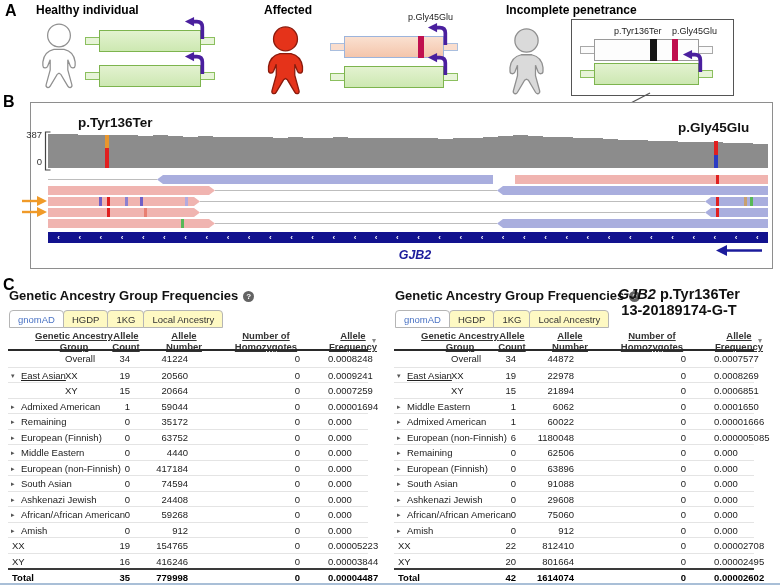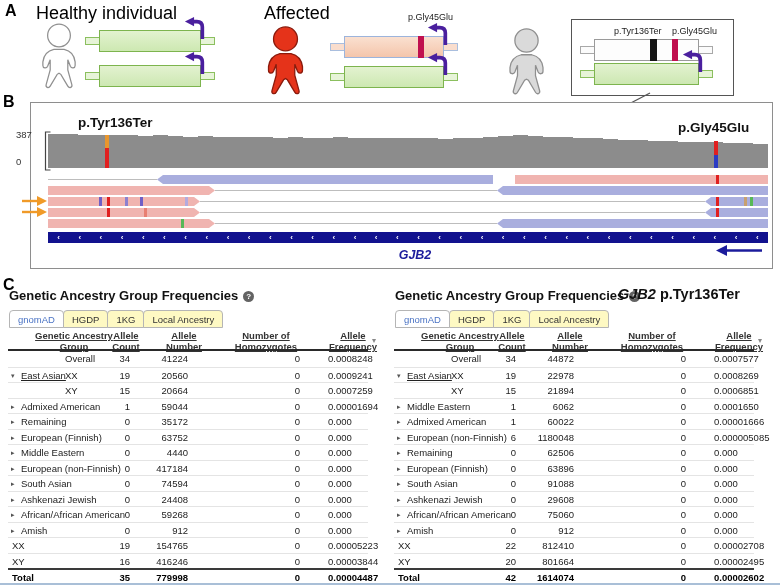--- a/index.html
+++ b/index.html
@@ -7,7 +7,7 @@
           font-family:"Liberation Sans",sans-serif;color:#111;}
   .abs{position:absolute;}
   .panel-letter{position:absolute;font-size:16px;font-weight:bold;color:#000;}
-  .fig-title{position:absolute;font-size:18px;font-weight:normal;color:#000;white-space:nowrap;}
+  .fig-title{position:absolute;font-size:12px;font-weight:bold;color:#000;white-space:nowrap;}
 
   
   .person{position:absolute;}

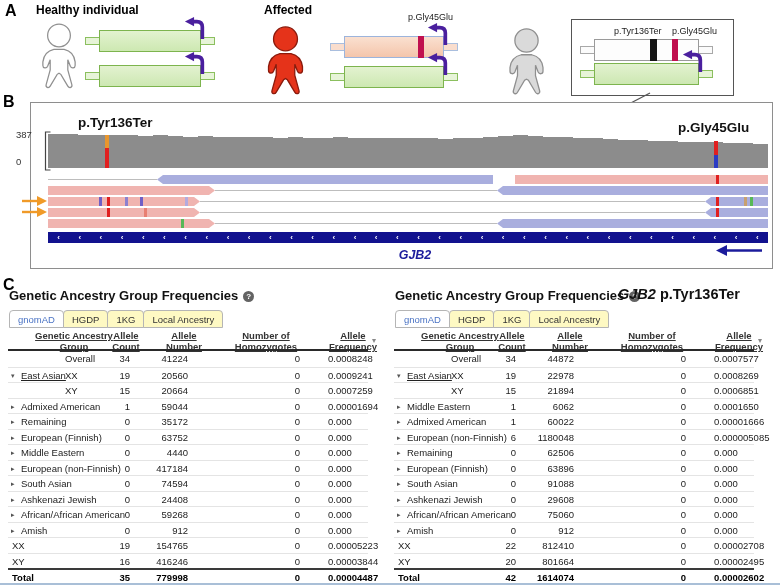--- a/index.html
+++ b/index.html
@@ -147,6 +147,7 @@
     </svg>
   </div>
 
+  <div class="fig-title" style="left:506px;top:3px;">Incomplete penetrance</div>
   <div class="person p-gray" style="left:504px;top:27px;">
     <svg width="45" height="69" viewBox="0 0 60 92">
       <circle cx="30" cy="18" r="15.5"></circle>

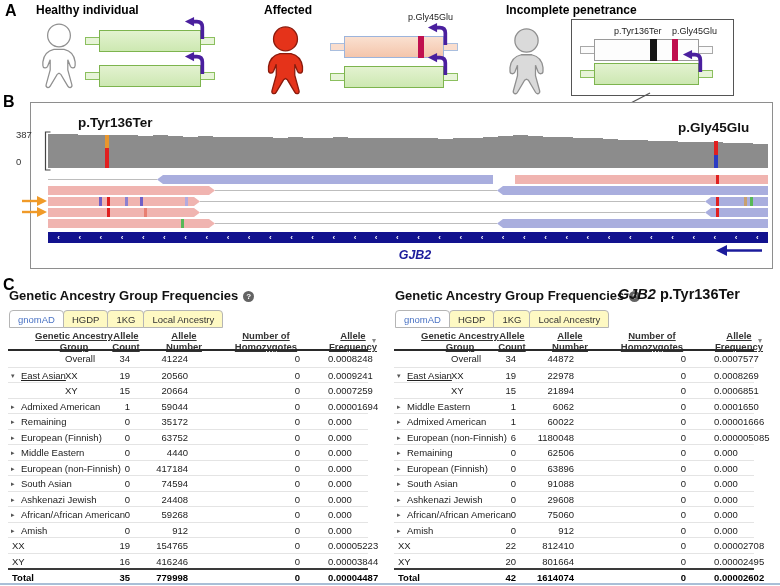--- a/index.html
+++ b/index.html
@@ -33,7 +33,7 @@
   
   .bbox{position:absolute;border:1.6px solid #8e8e8e;background:#fff;}
   .bvar{position:absolute;font-size:13.5px;font-weight:bold;color:#111;white-space:nowrap;}
-  .scale-num{position:absolute;width:26px;font-size:9.5px;color:#333;}
+  .scale-num{position:absolute;width:26px;text-align:right;font-size:9.5px;color:#333;}
   .coverage{position:absolute;left:48px;top:133px;width:720px;height:35px;display:flex;align-items:flex-end;}
   .covbar{width:15px;background:#8c8c8c;}
   .vline{position:absolute;width:4px;top:0;bottom:0;}

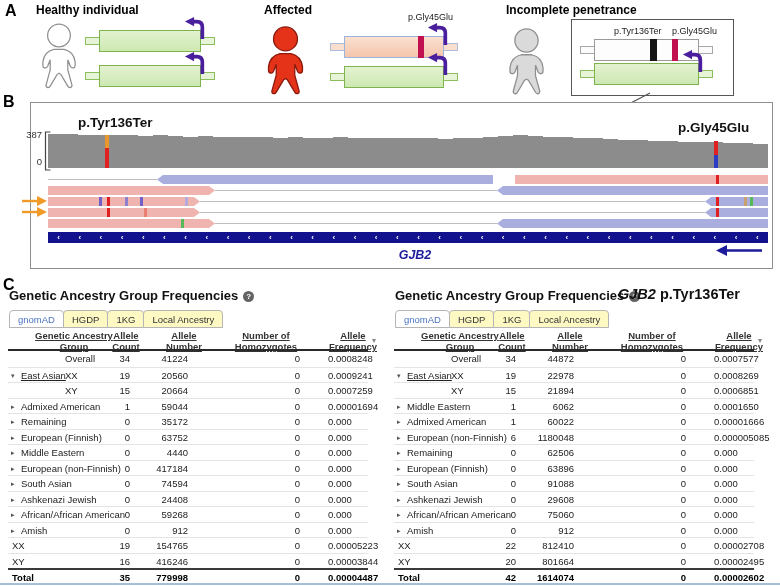--- a/index.html
+++ b/index.html
@@ -497,6 +497,7 @@
     </div>
     <div class="vhead">
       <div><span class="gene">GJB2</span> <span>p.Tyr136Ter</span></div>
+      <div>13-20189174-G-T</div>
     </div>
     <div class="tabs">
         <button type="button" class="tab active">gnomAD</button>

